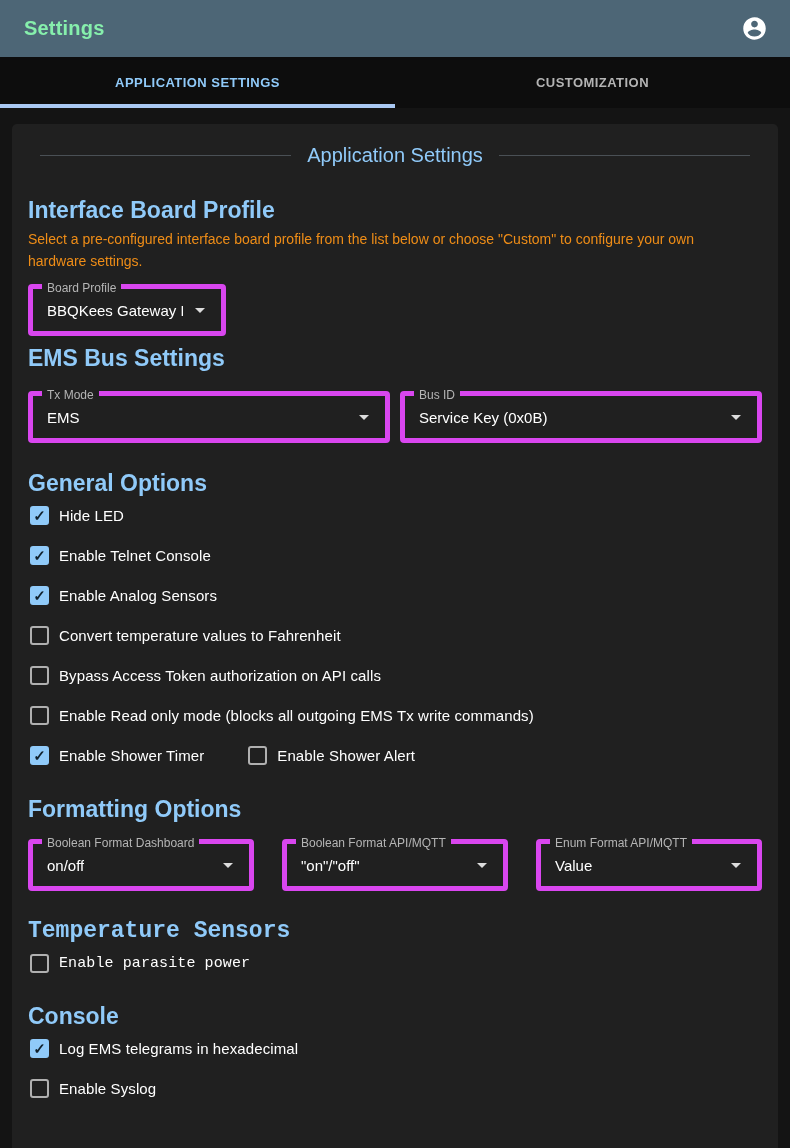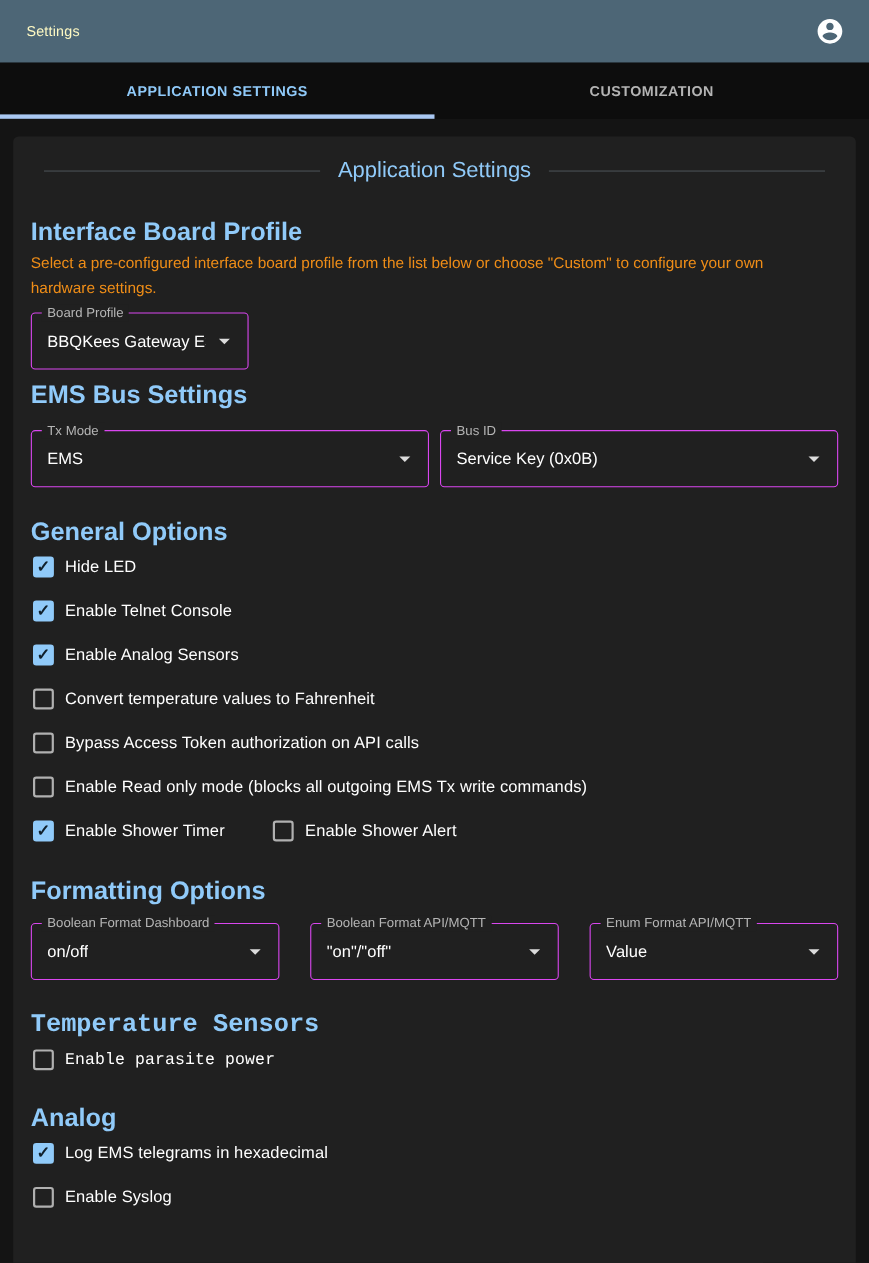--- a/index.html
+++ b/index.html
@@ -20,9 +20,9 @@
     box-shadow: 0 2px 4px rgba(0,0,0,.4);
   }
   .appbar-title {
-    font-size: 13px;
-    font-weight: normal;
-    color: #fef9c3;
+    font-size: 20px;
+    font-weight: bold;
+    color: #86efac;
     letter-spacing: .2px;
   }
   .account-btn {

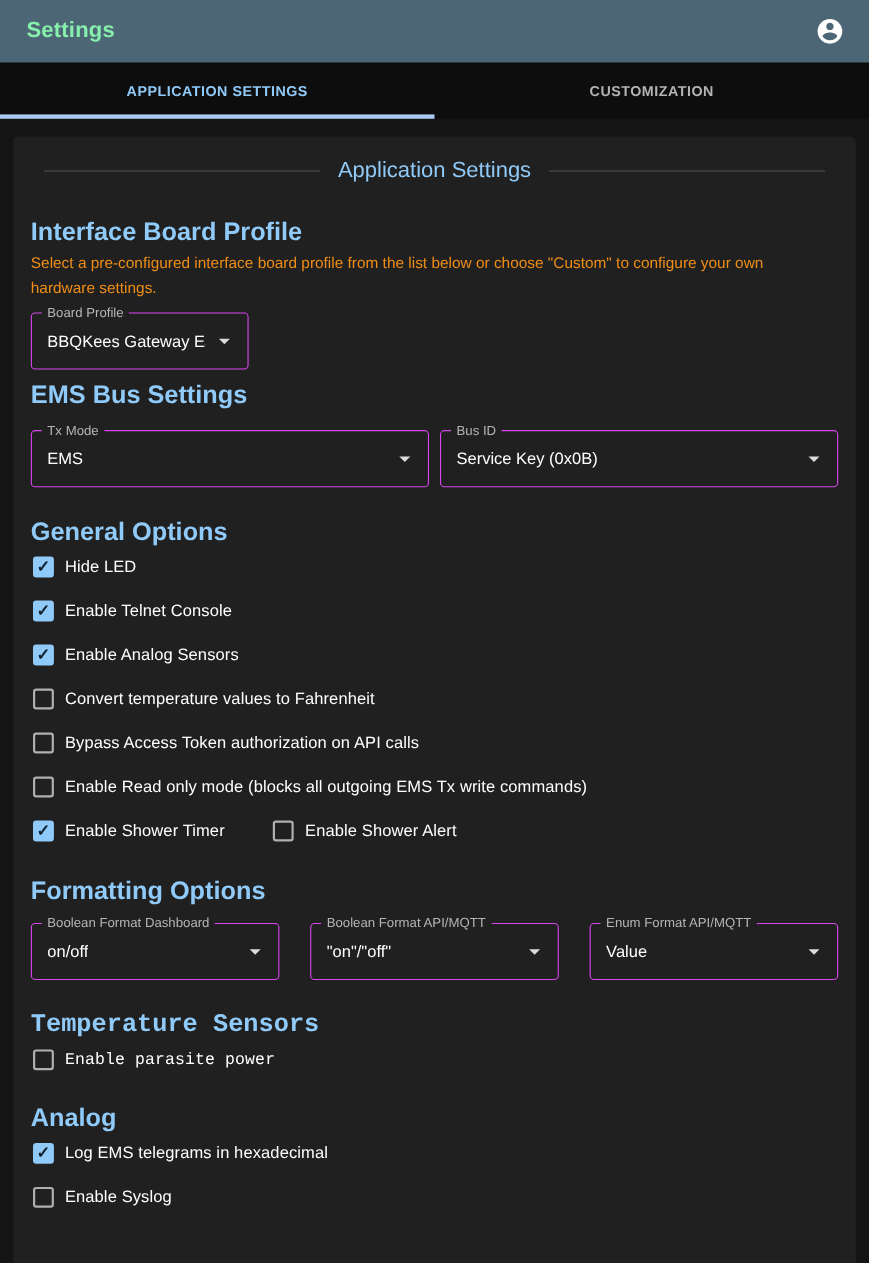--- a/index.html
+++ b/index.html
@@ -100,7 +100,7 @@
   .select {
     position: relative;
     height: 52px;
-    border: 1px solid #d946ef;
+    border: 5px solid #d946ef;
     border-radius: 4px;
     display: flex;
     align-items: center;

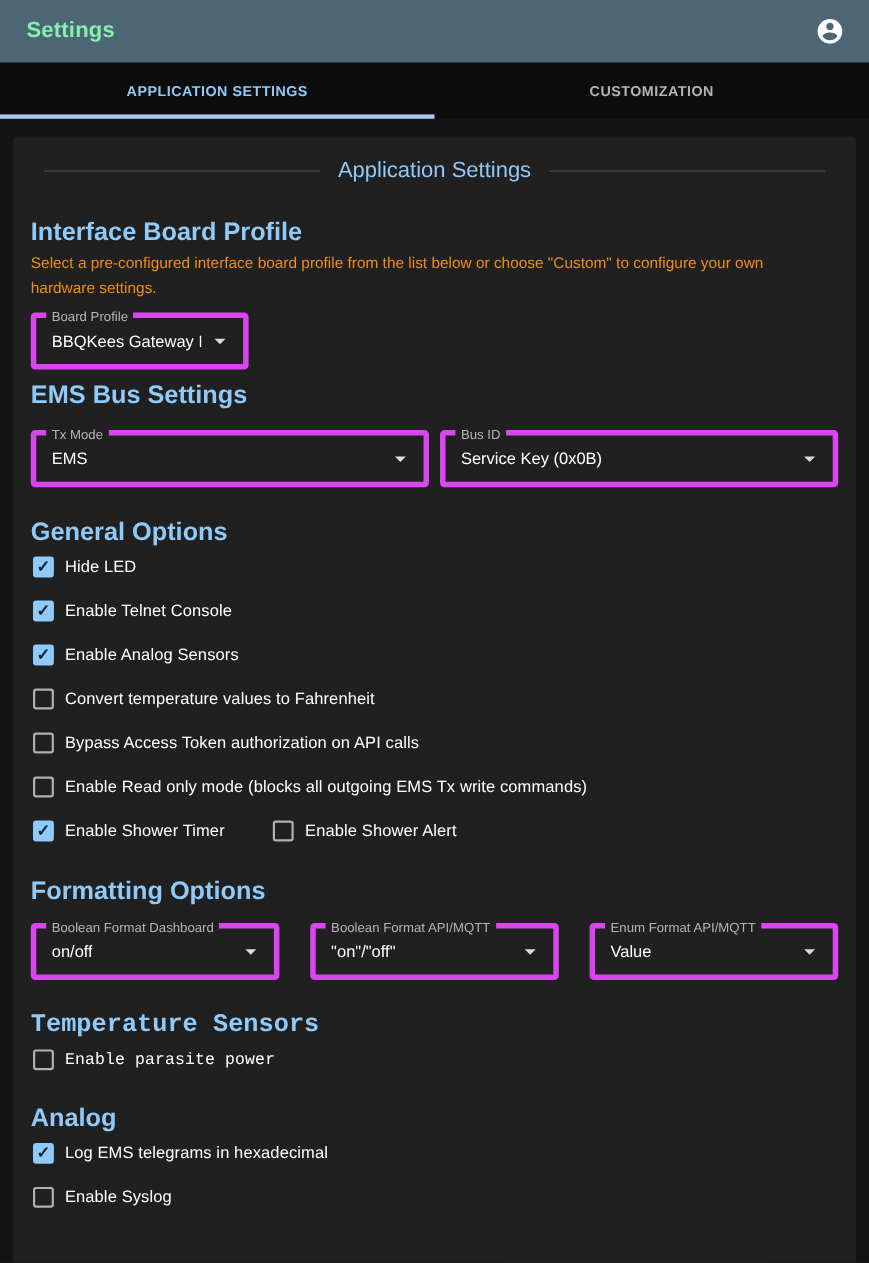--- a/index.html
+++ b/index.html
@@ -315,7 +315,7 @@
   </div>
 
   <div class="section sec-logging">
-    <div class="section-heading">Analog</div>
+    <div class="section-heading">Console</div>
     <div class="cb-list">
       <div class="cb-row">
         <span class="cb checked"></span>

